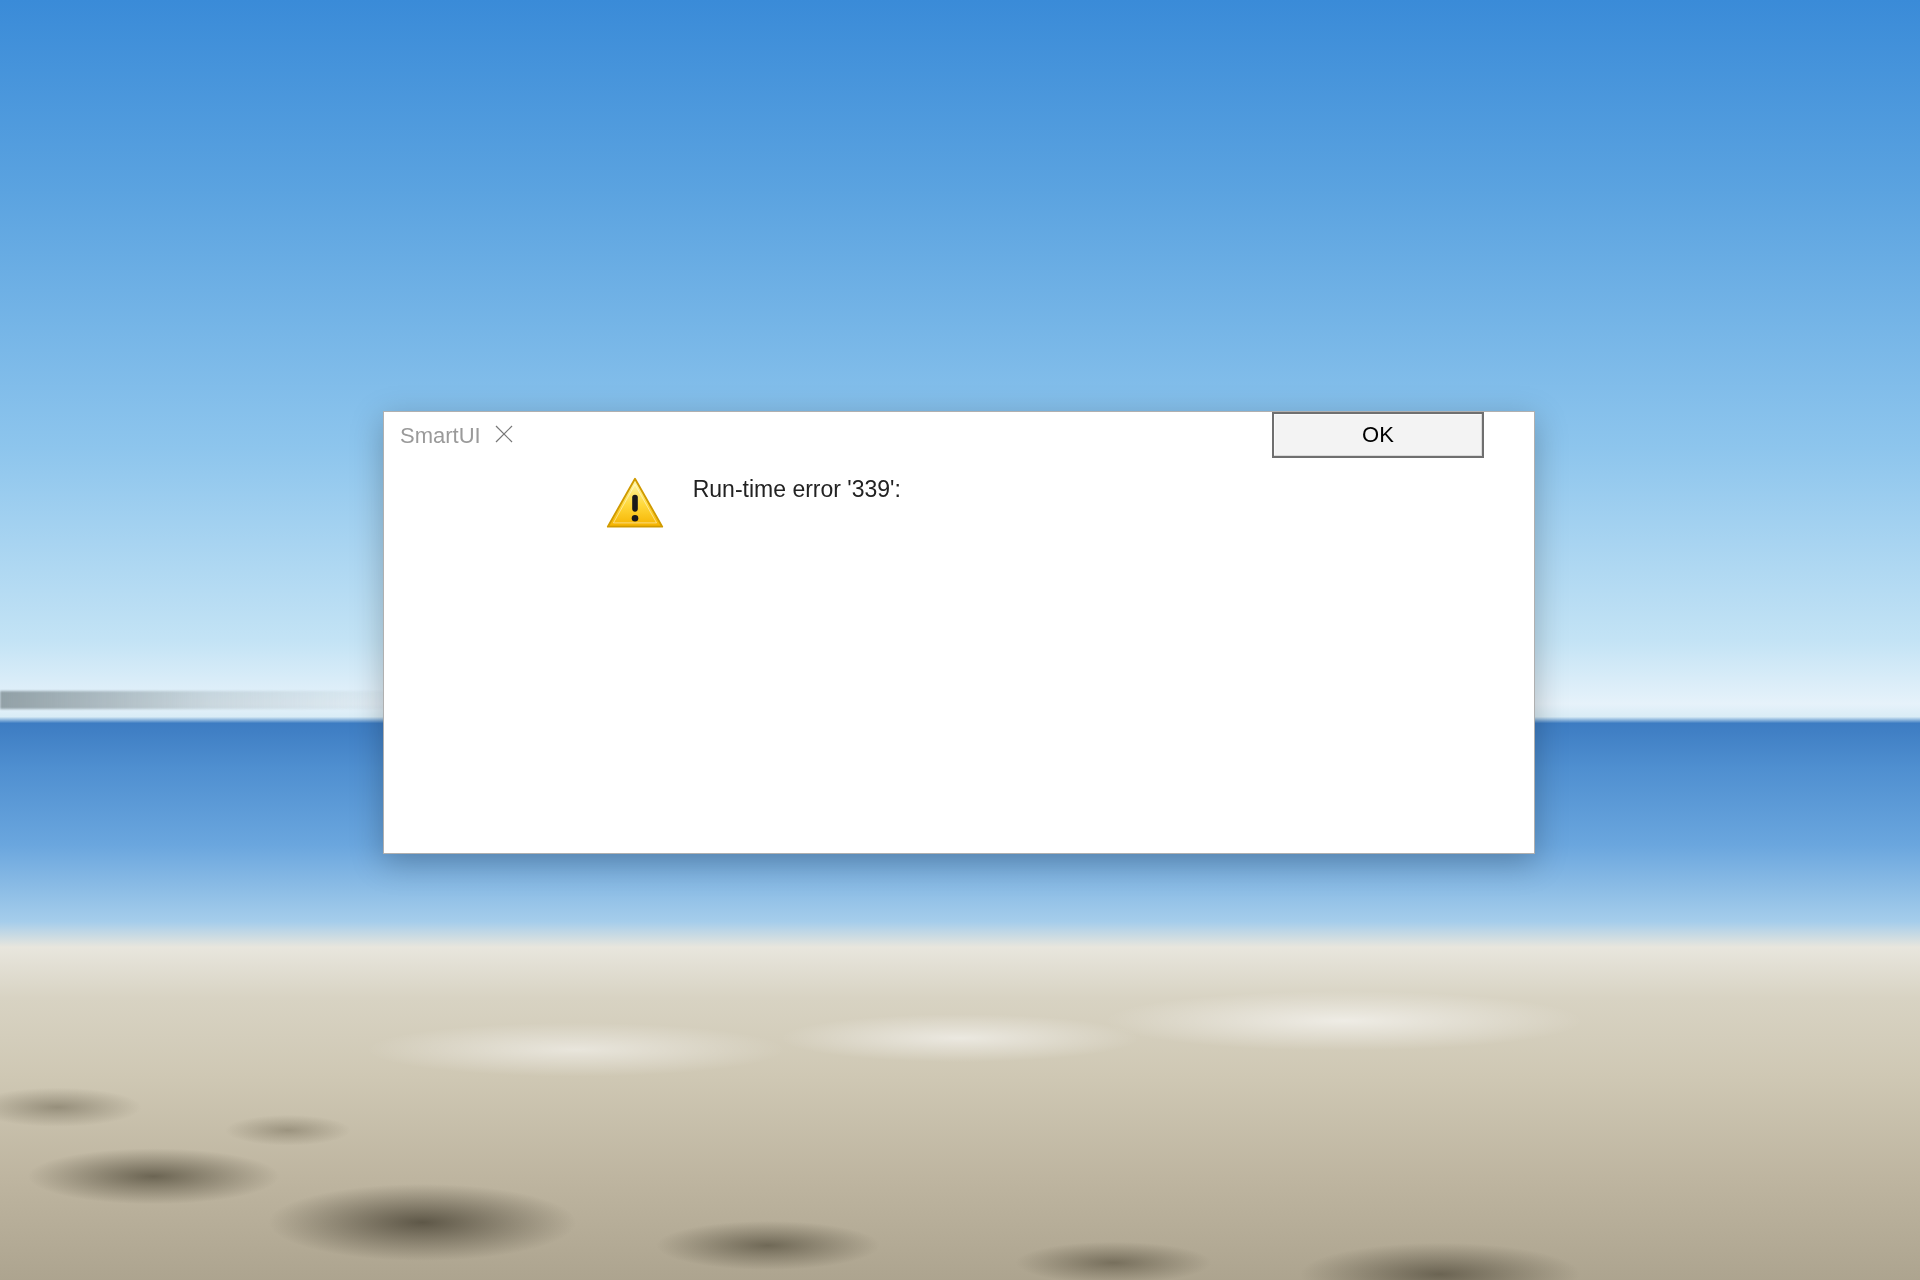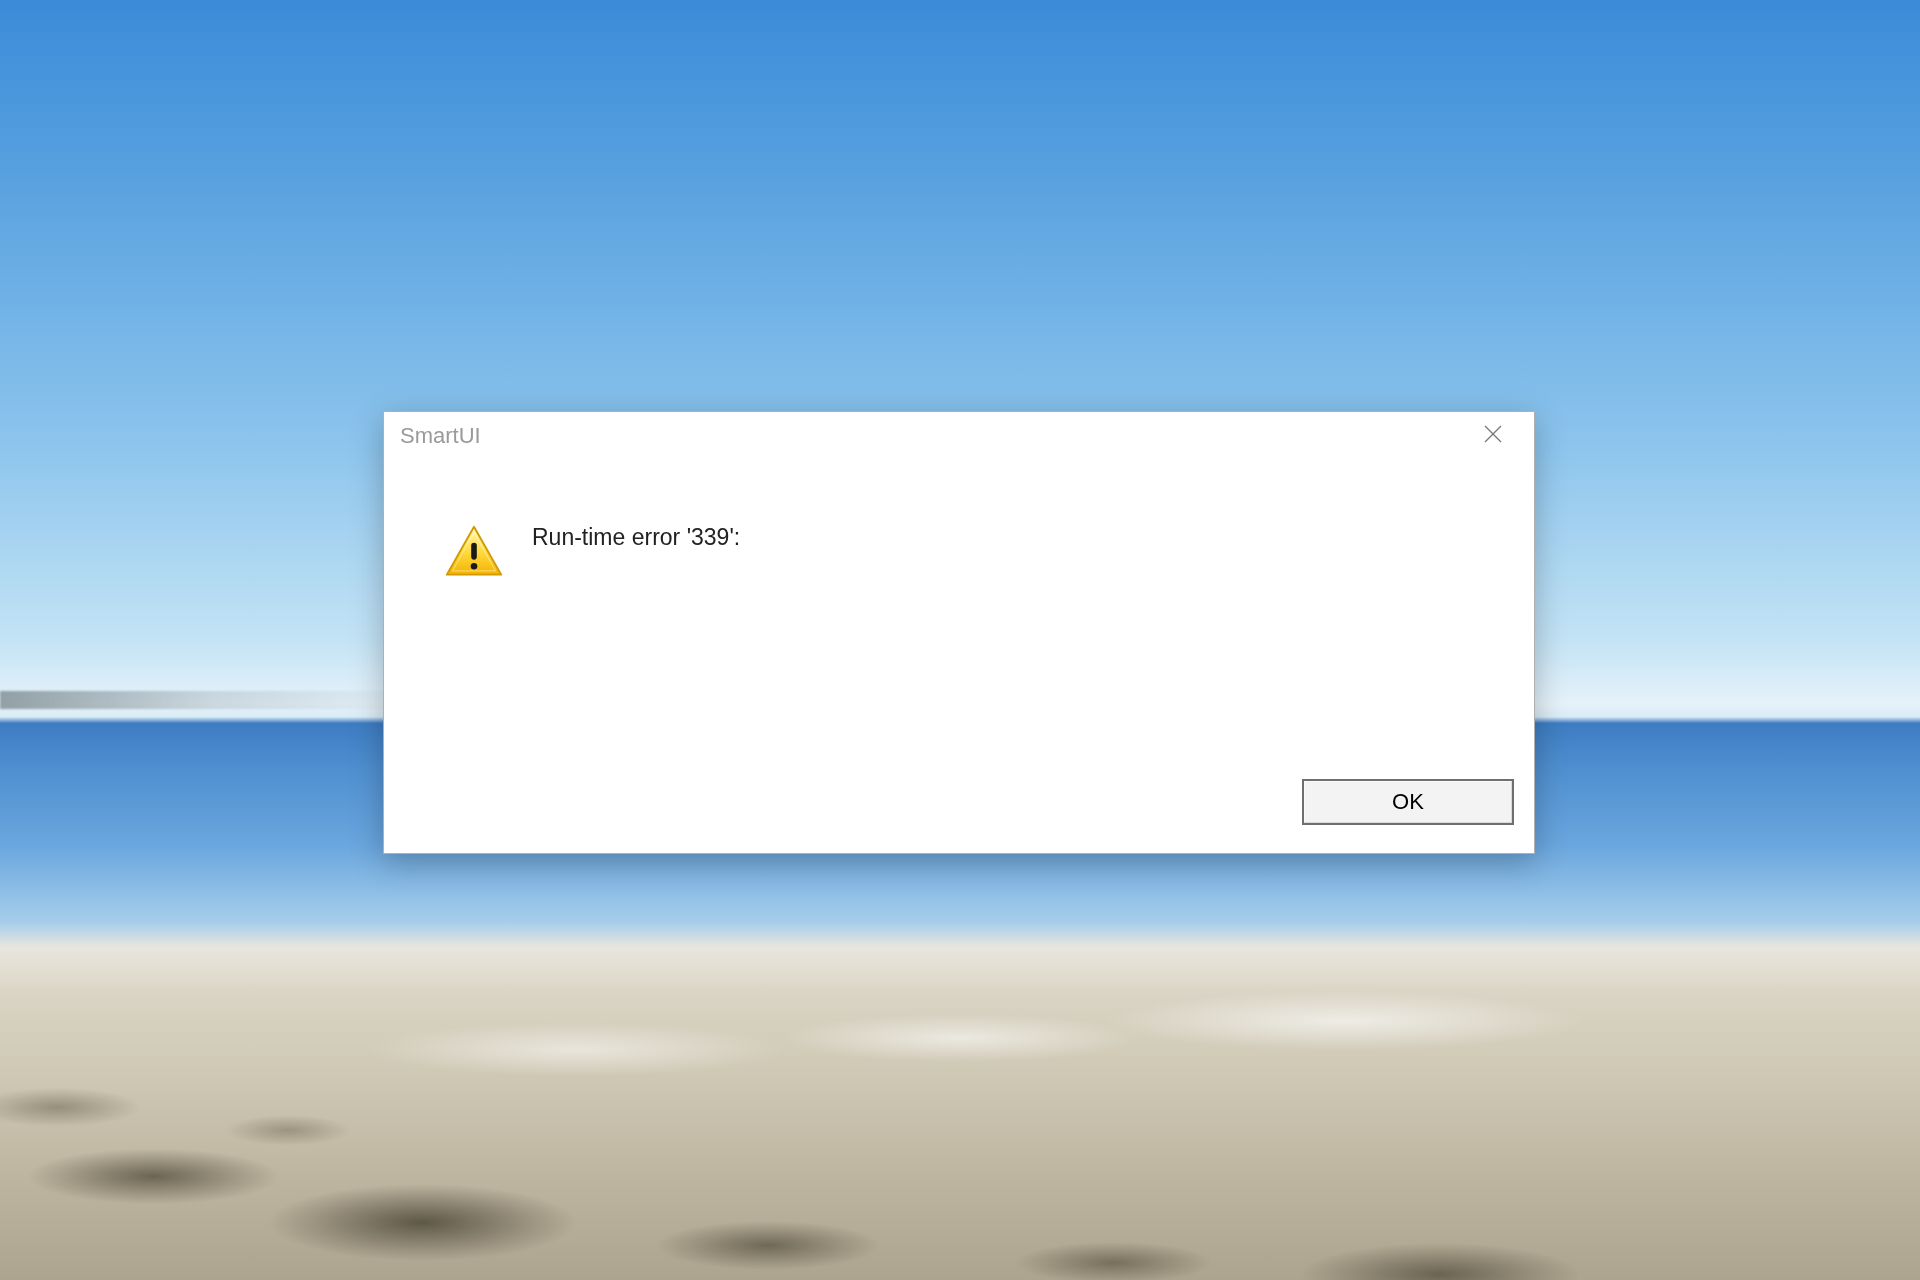--- a/index.html
+++ b/index.html
@@ -81,7 +81,6 @@
       border: 1px solid #b0b0b0;
       box-shadow: 0 8px 30px rgba(0,0,0,.25);
       display: flex;
-      flex-direction: column;
     }
     .titlebar {
       height: 48px;

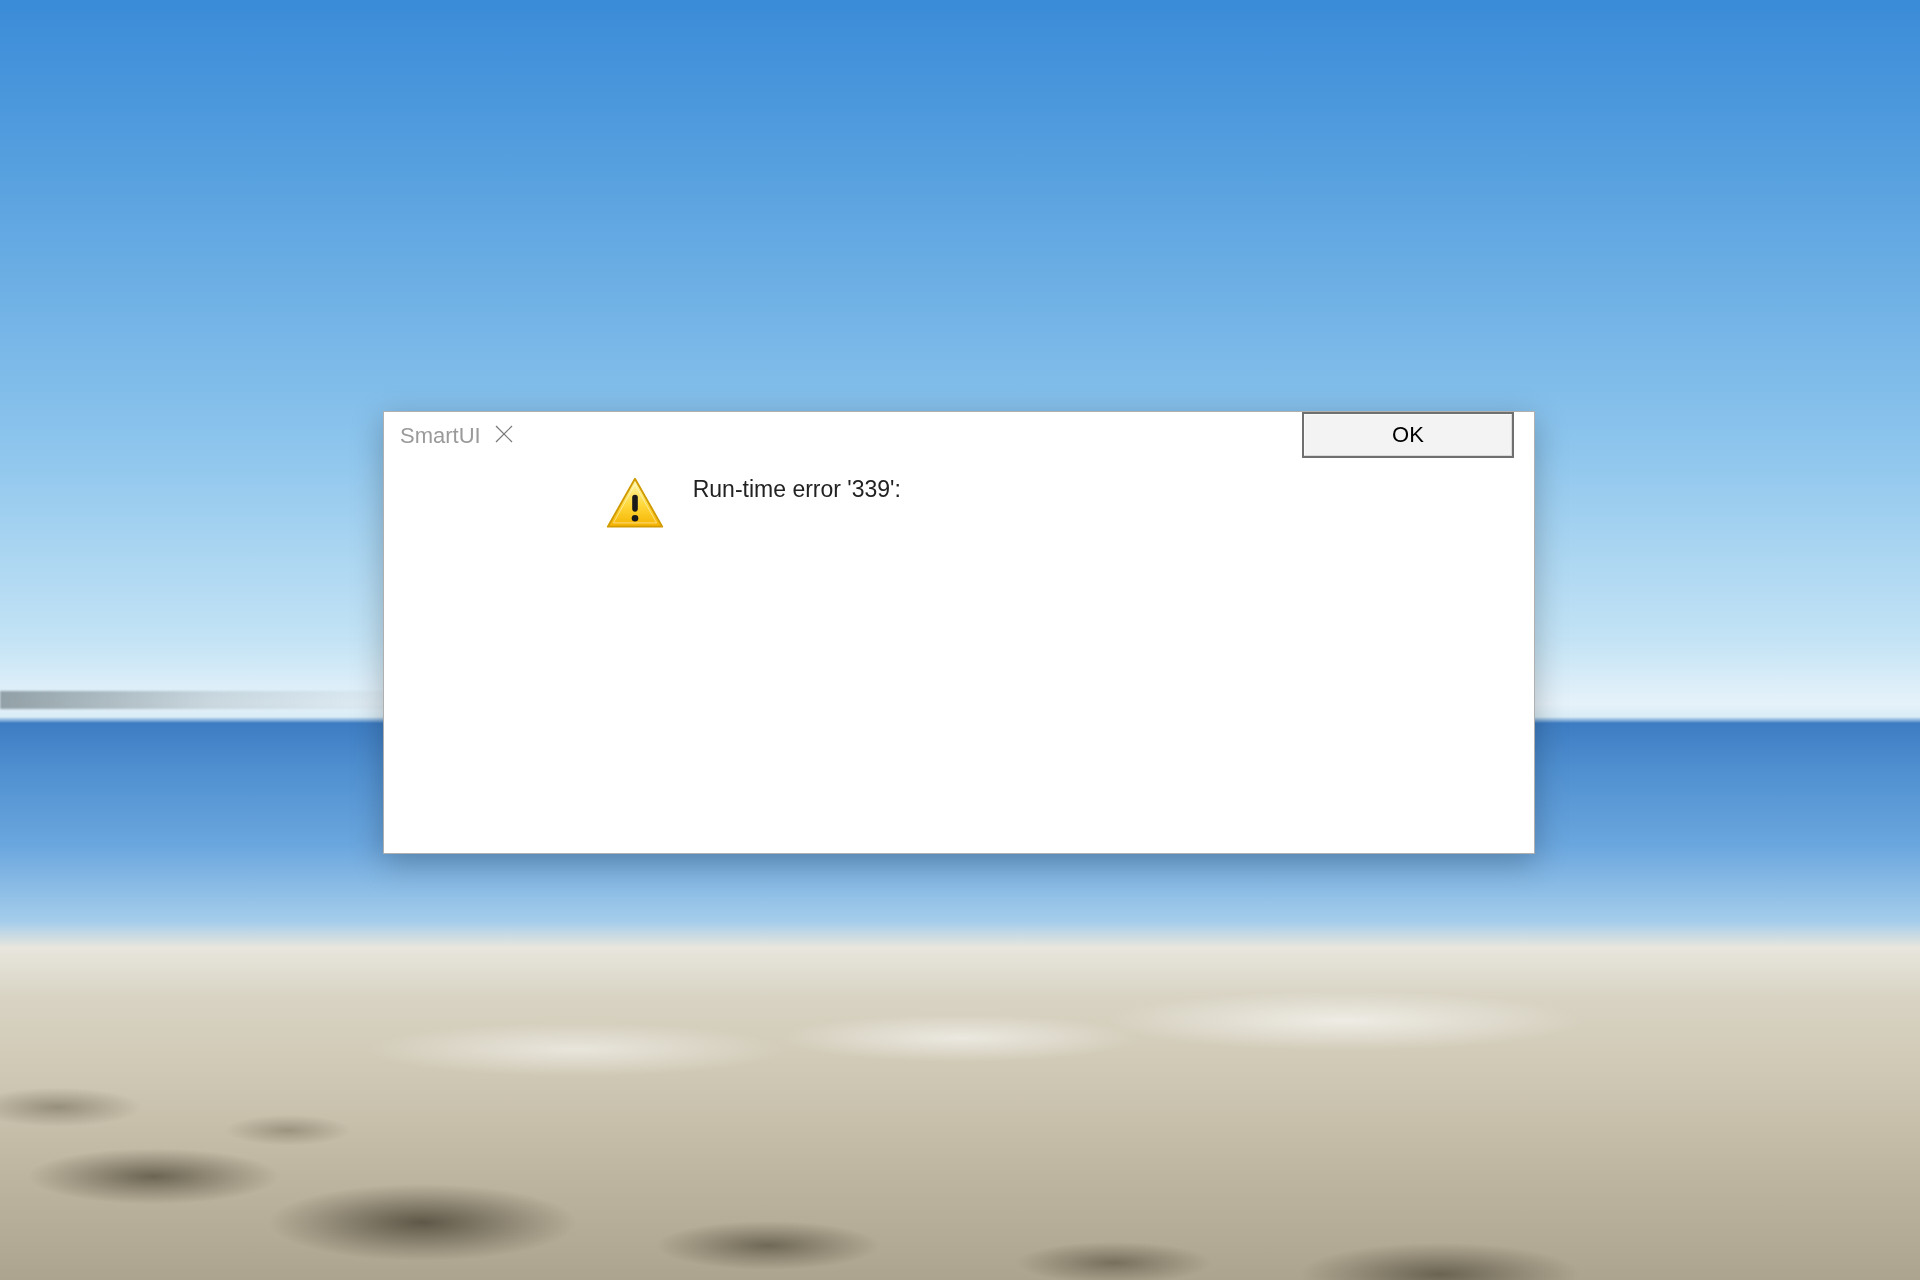--- a/index.html
+++ b/index.html
@@ -132,7 +132,7 @@
     .footer {
       display: flex;
       justify-content: flex-end;
-      padding: 0 20px 28px 0;
+      padding: 0 50px 28px 0;
     }
     .ok-btn {
       width: 212px;

